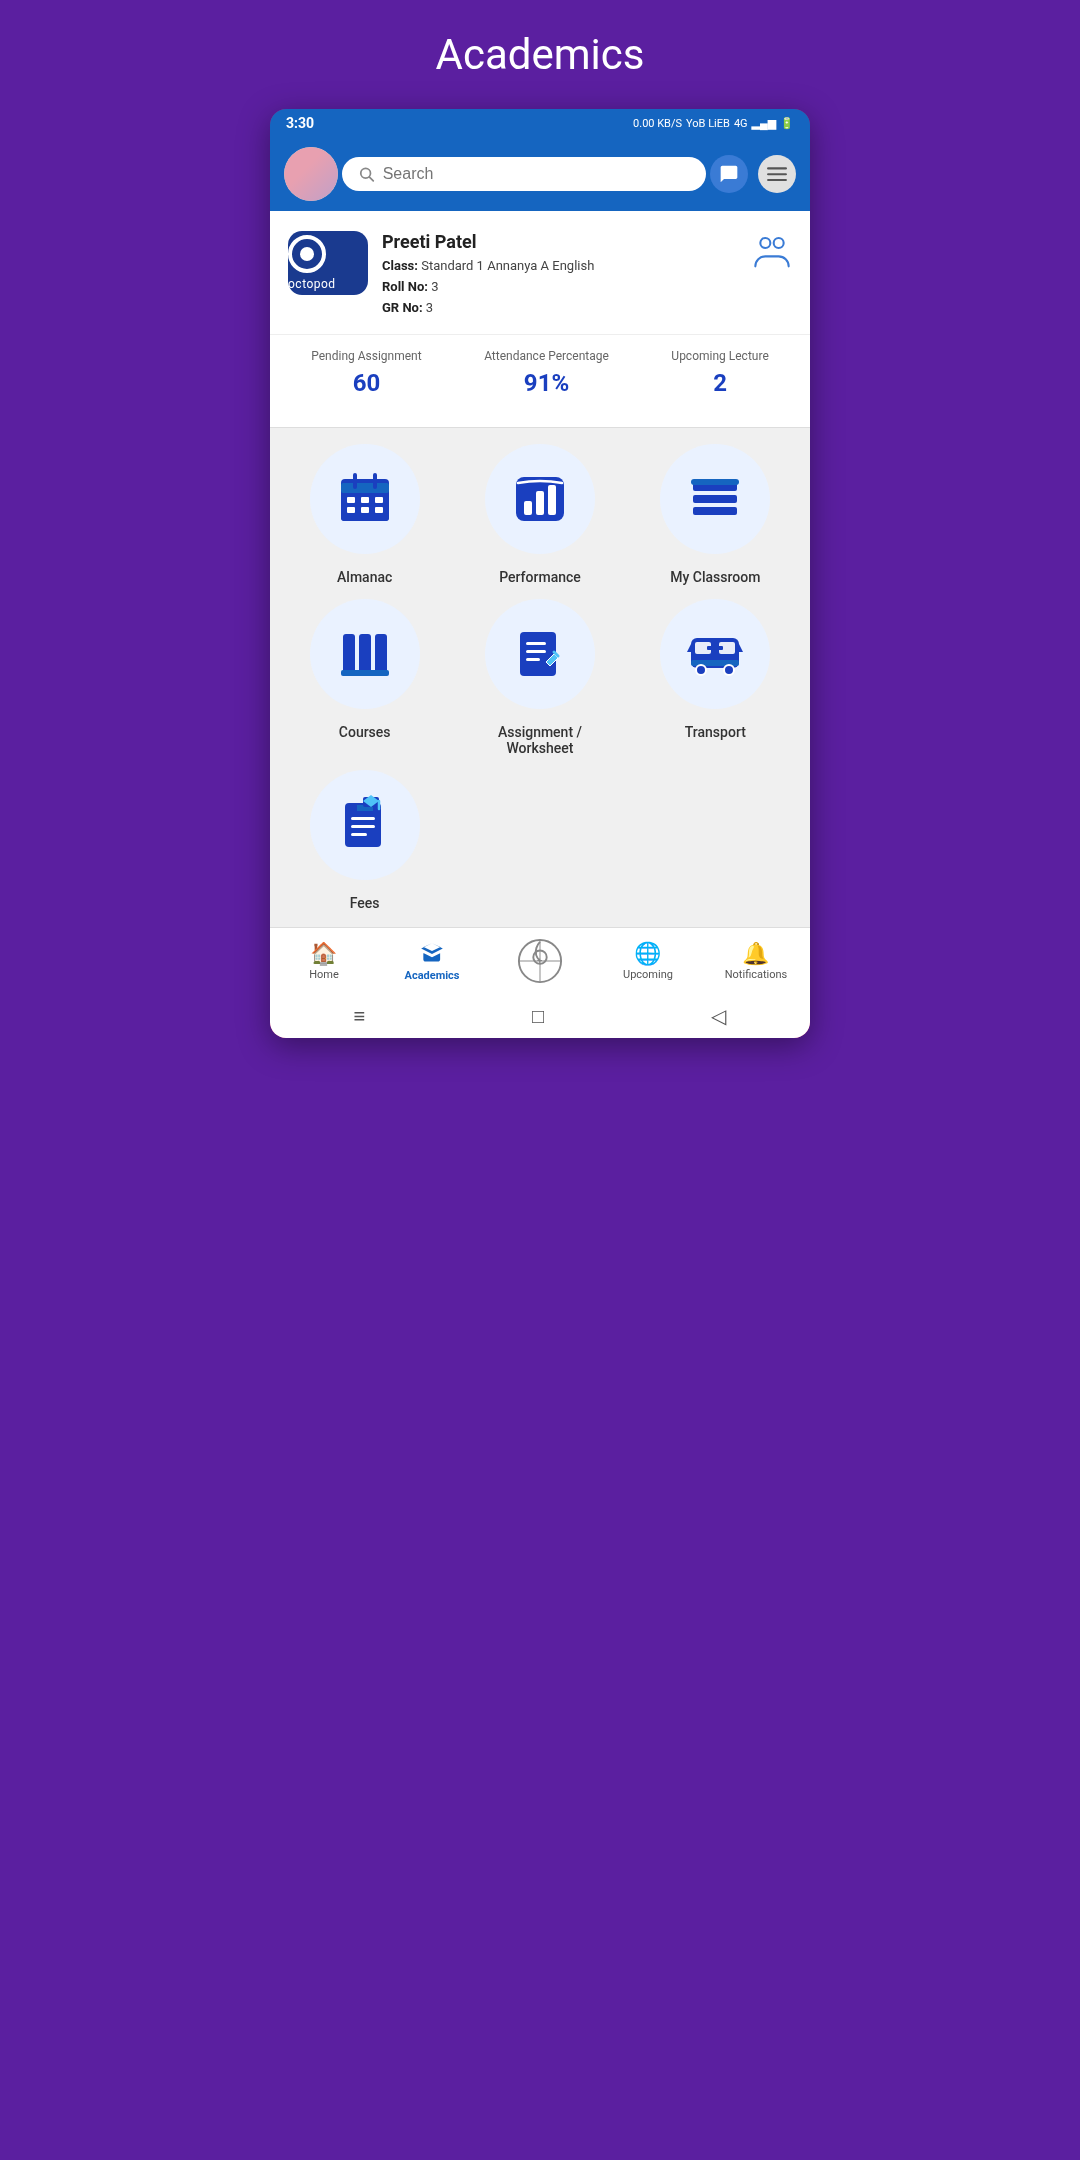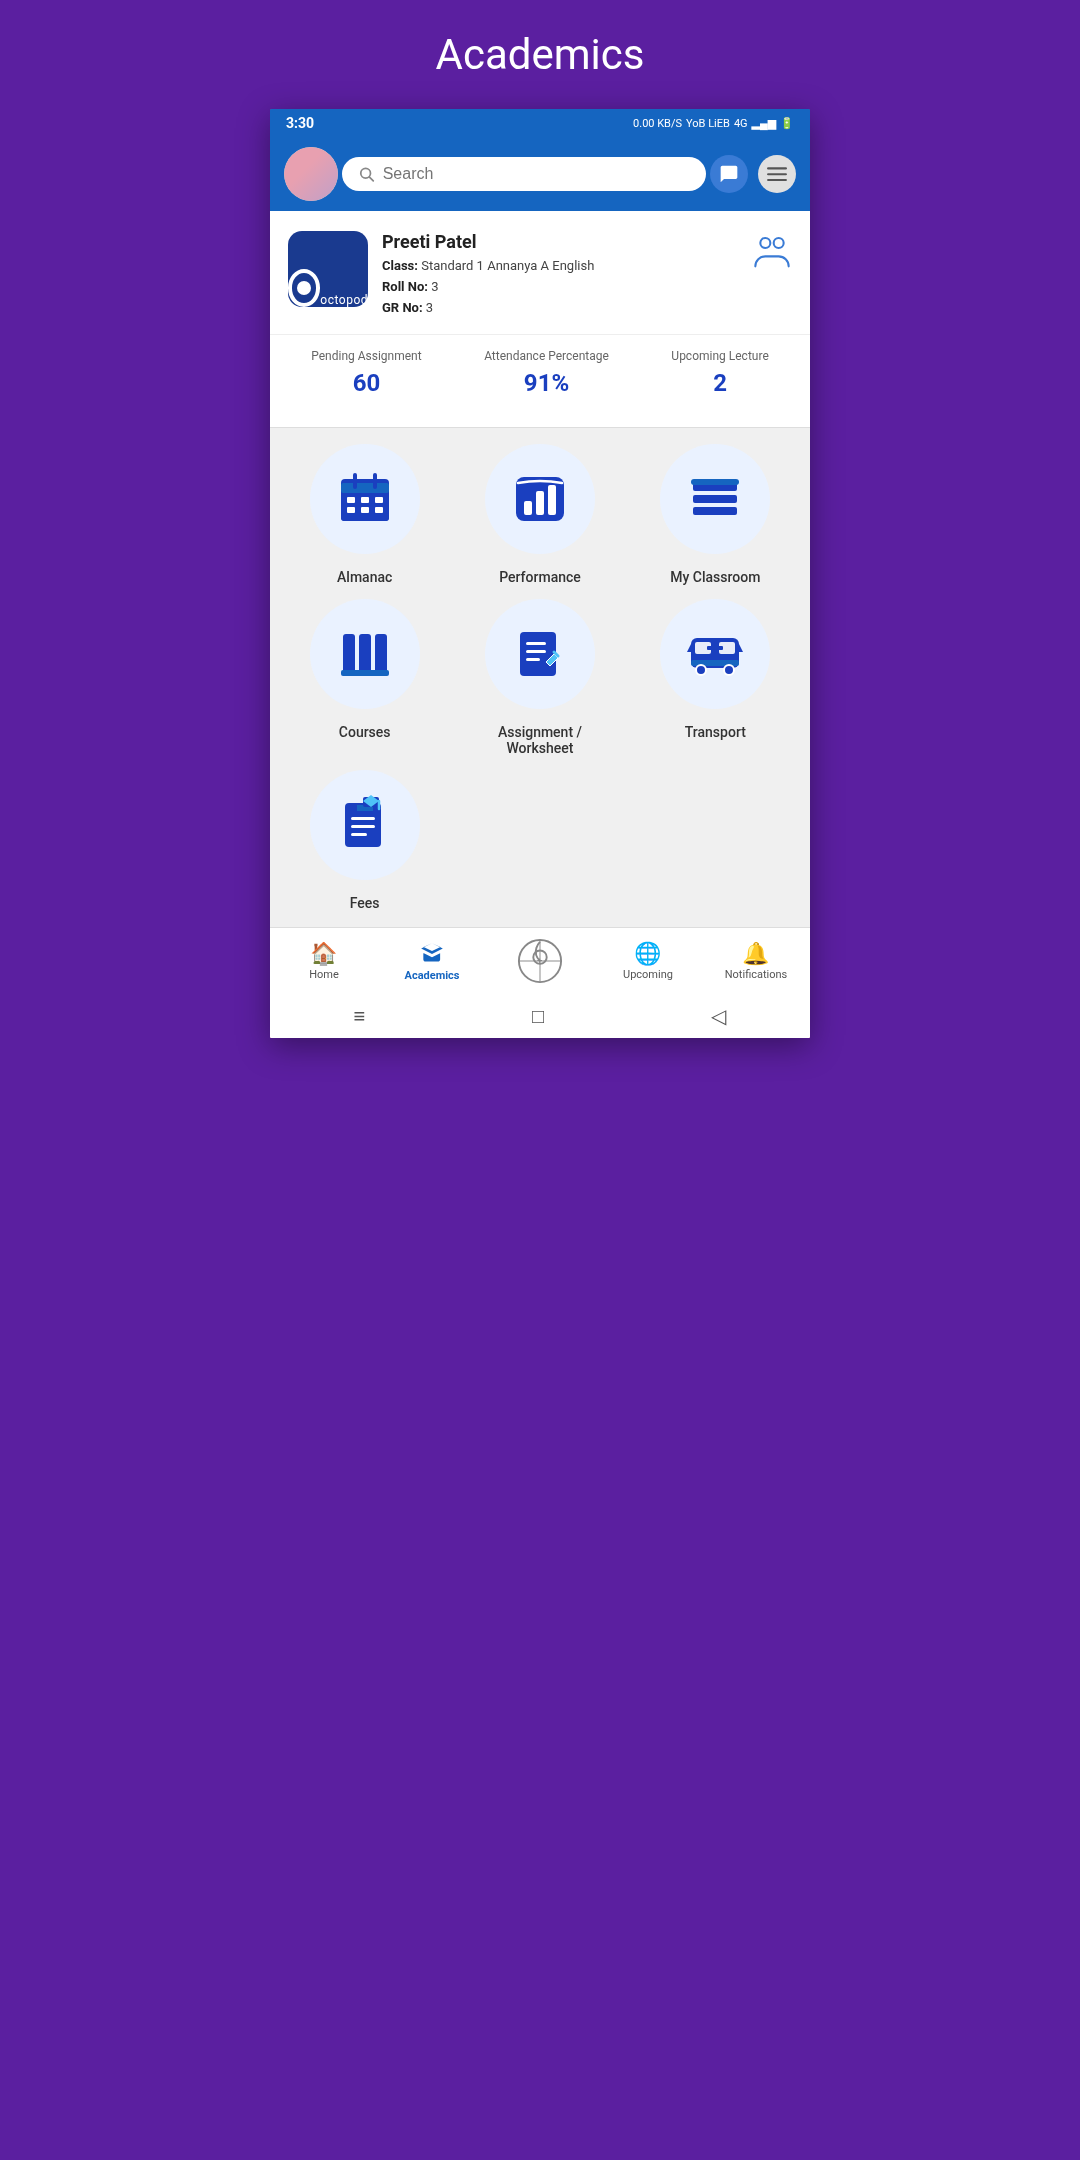--- a/index.html
+++ b/index.html
@@ -23,7 +23,7 @@
     .phone-frame {
       width: 540px;
       background: #be185d;
-      border-radius: 1px;
+      border-radius: 16px;
       overflow: hidden;
       box-shadow: 0 8px 32px rgba(0,0,0,0.4);
     }

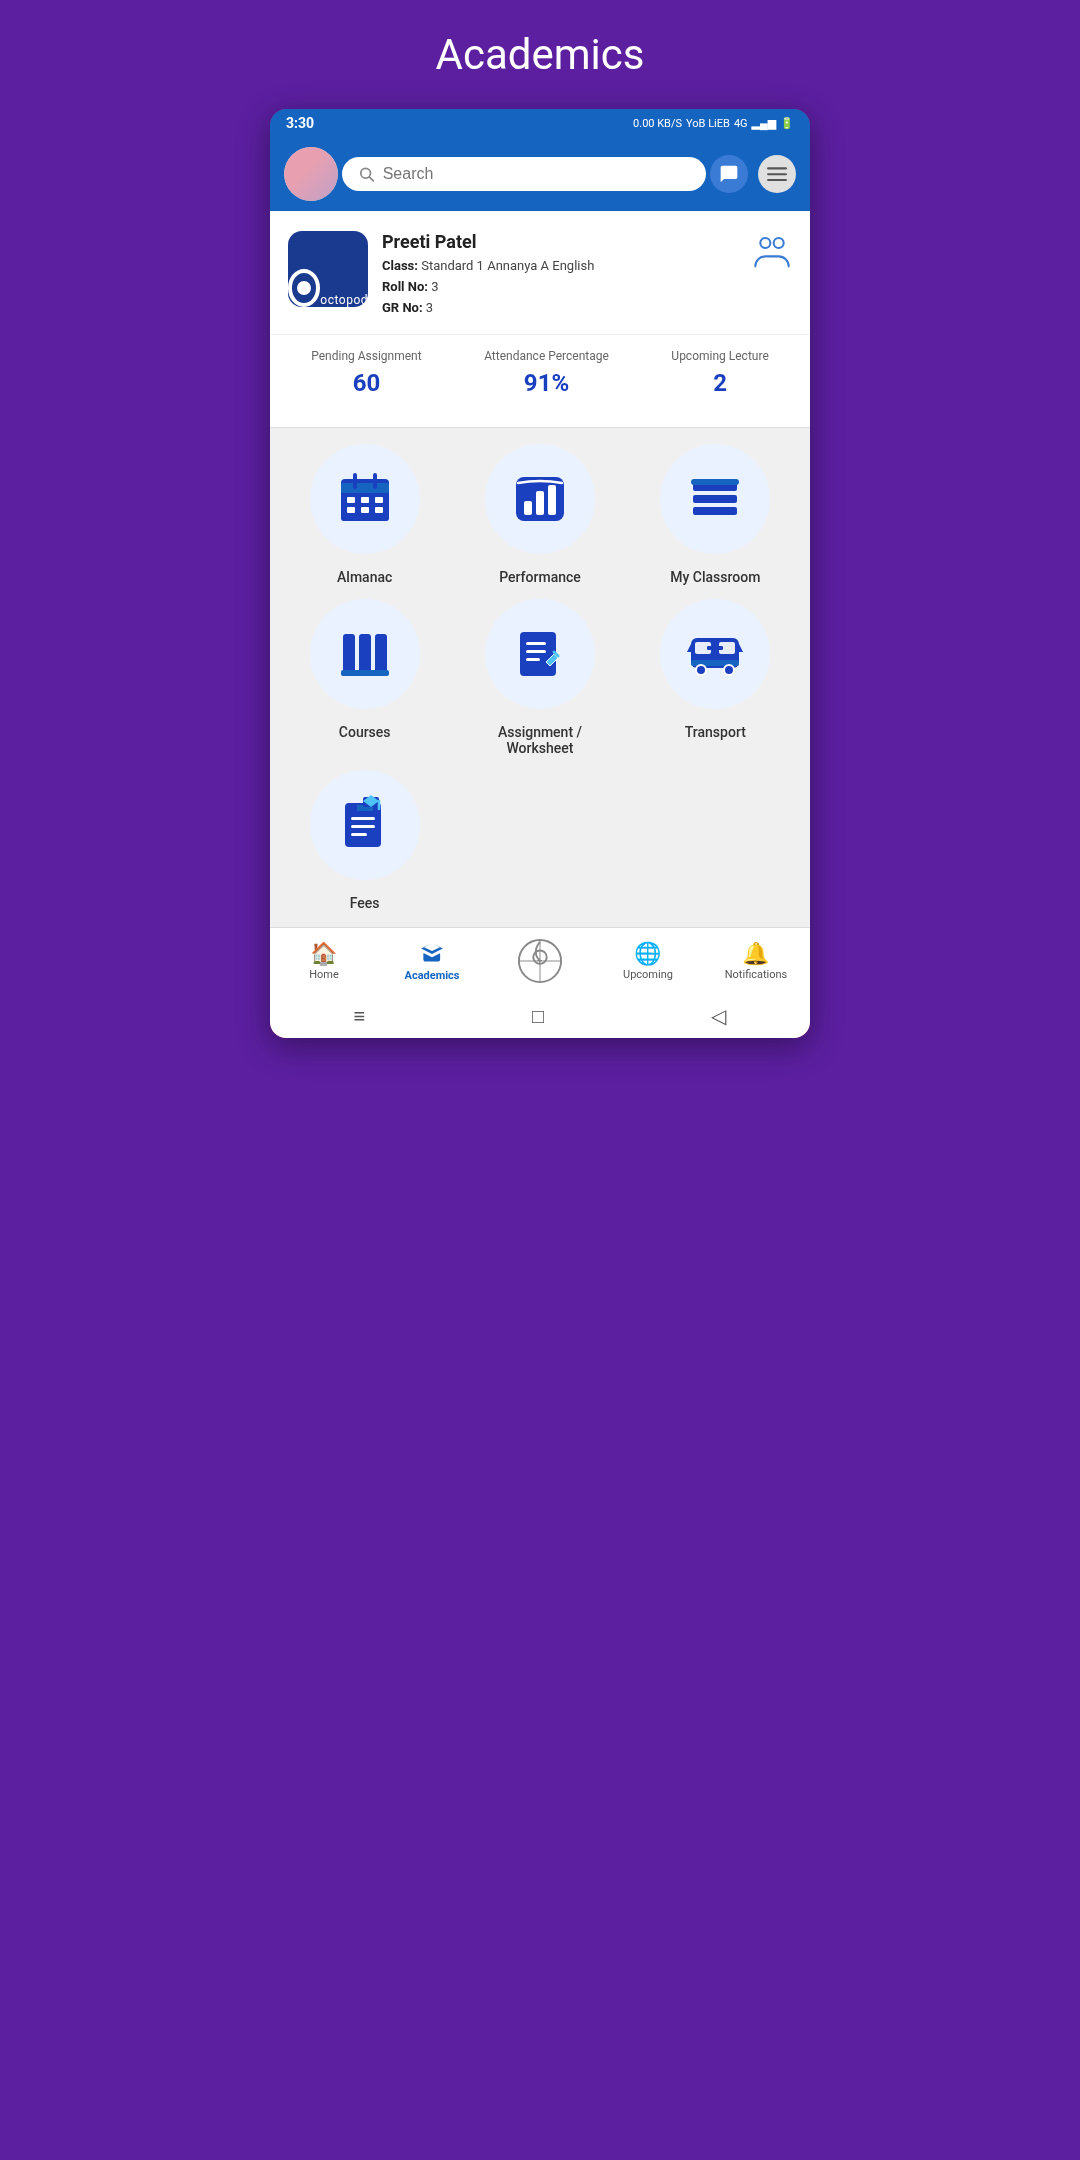--- a/index.html
+++ b/index.html
@@ -111,12 +111,12 @@
     }
     .octopod-logo {
       width: 80px;
-      height: 76px;
+      height: 64px;
       background: #1a3a8f;
       border-radius: 14px;
       display: flex;
-      flex-direction: row;
-      align-items: flex-end;
+      flex-direction: column;
+      align-items: flex-start;
       justify-content: center;
       color: white;
       font-size: 11px;

